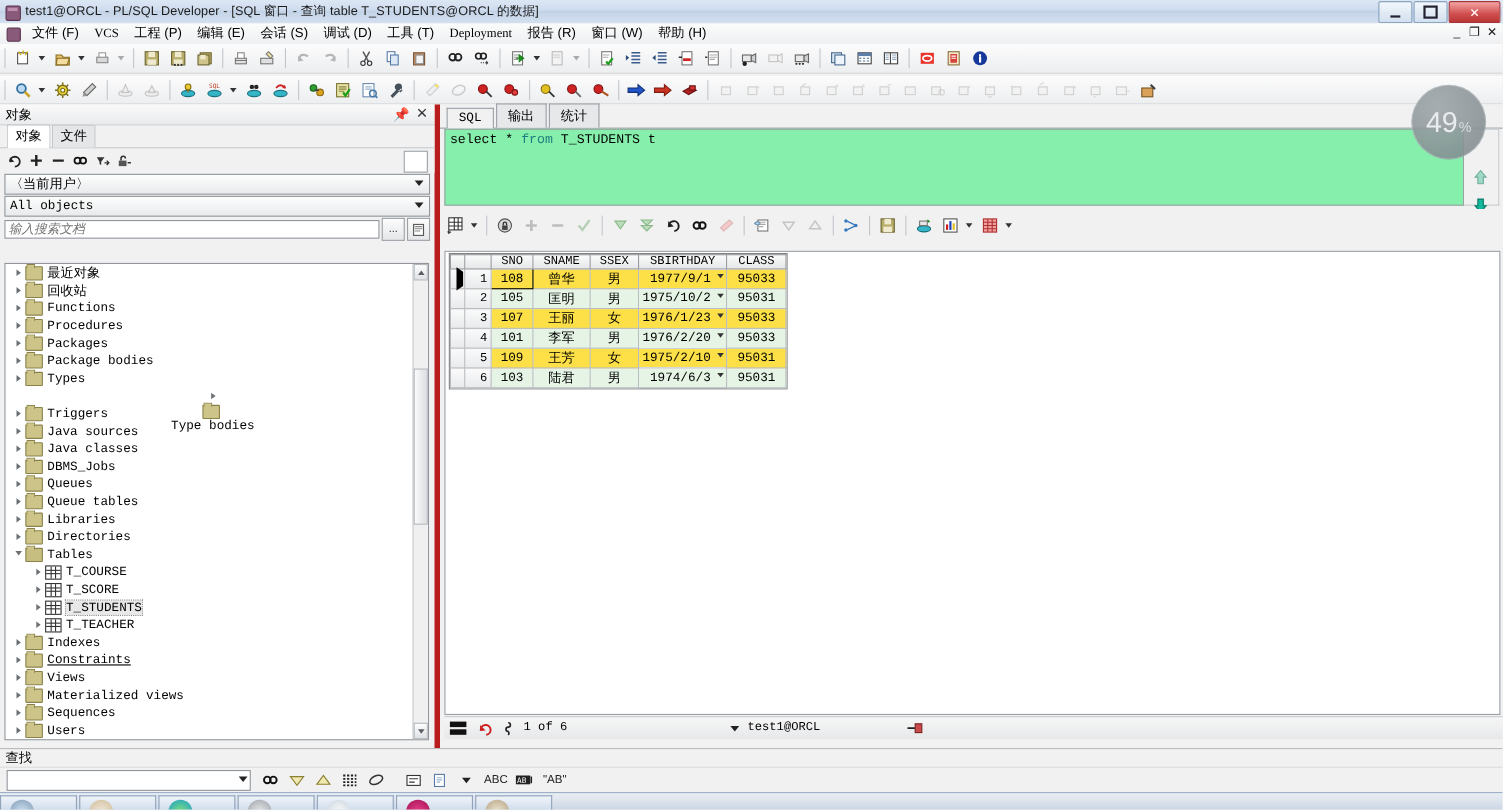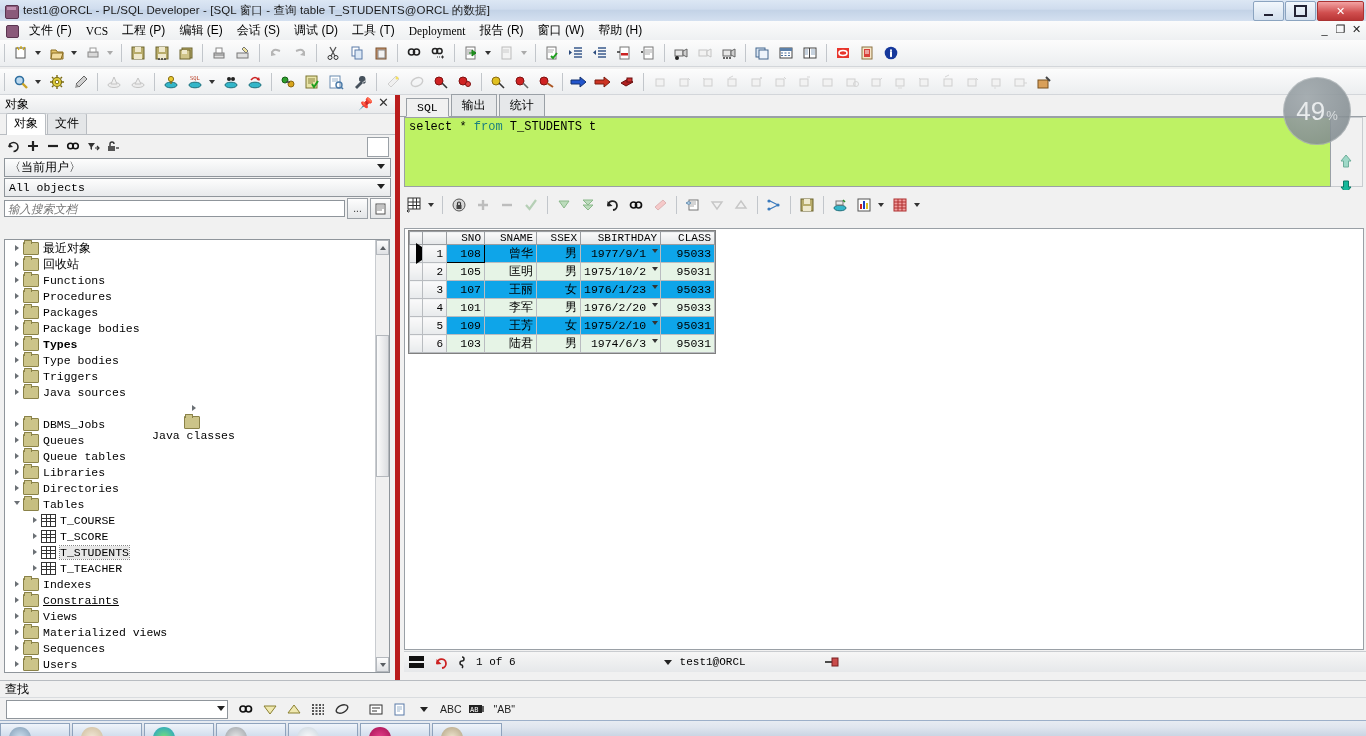--- a/index.html
+++ b/index.html
@@ -185,7 +185,7 @@
 
   .sql-edit{
     position:absolute;left:4px;top:22px;width:925px;height:68px;
-    background:#bef264;border:1px solid #9aa0a6;overflow:hidden;
+    background:#86efac;border:1px solid #9aa0a6;overflow:hidden;
   }
   .sql-line{
     padding:2px 4px;font-family:"Liberation Mono",monospace;font-size:12px;white-space:pre;

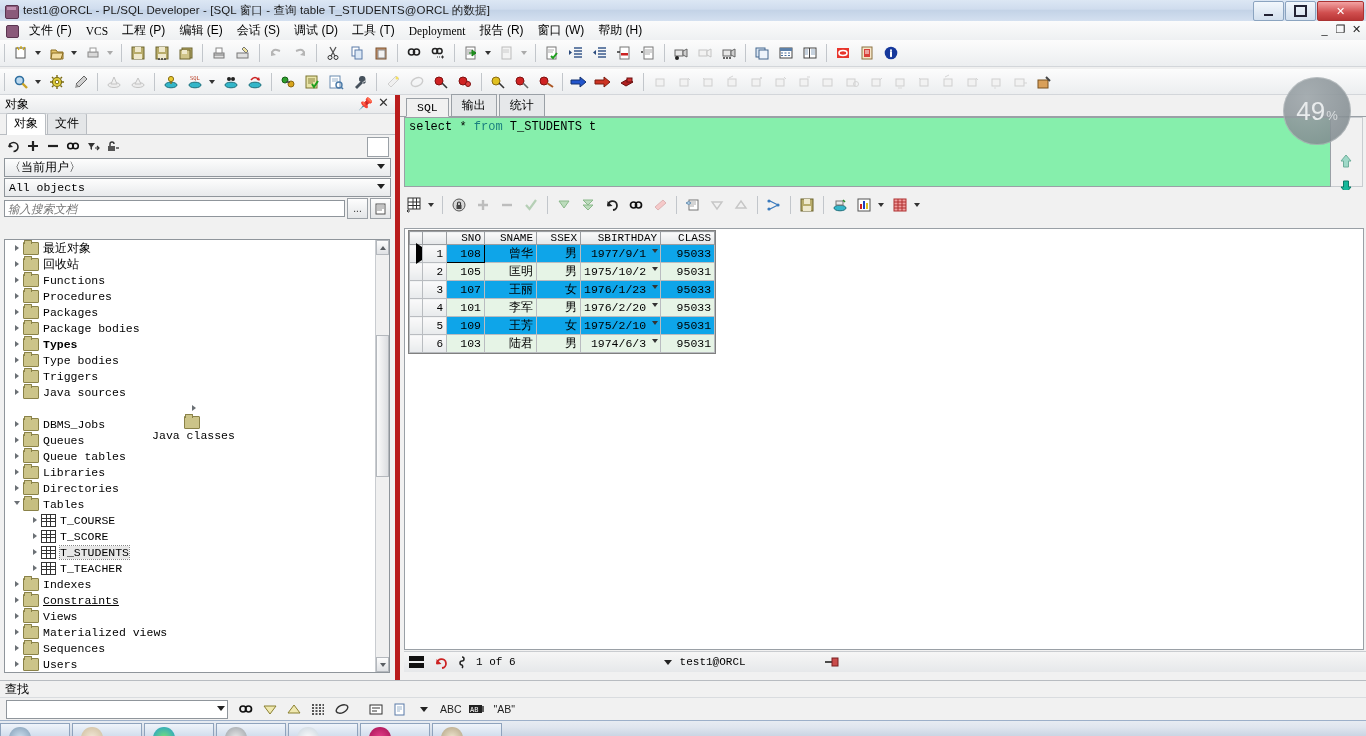--- a/index.html
+++ b/index.html
@@ -212,7 +212,7 @@
   .grid table{border-collapse:collapse;}
   .grid th,.grid td{
     border:1px solid #b9bcc0;padding:0 3px;height:14px;box-sizing:border-box;
-    font-weight:normal;text-align:right;white-space:nowrap;
+    font-weight:normal;text-align:center;white-space:nowrap;
   }
   .grid thead th{
     background:linear-gradient(to bottom,#fafafa,#e4e6e8);

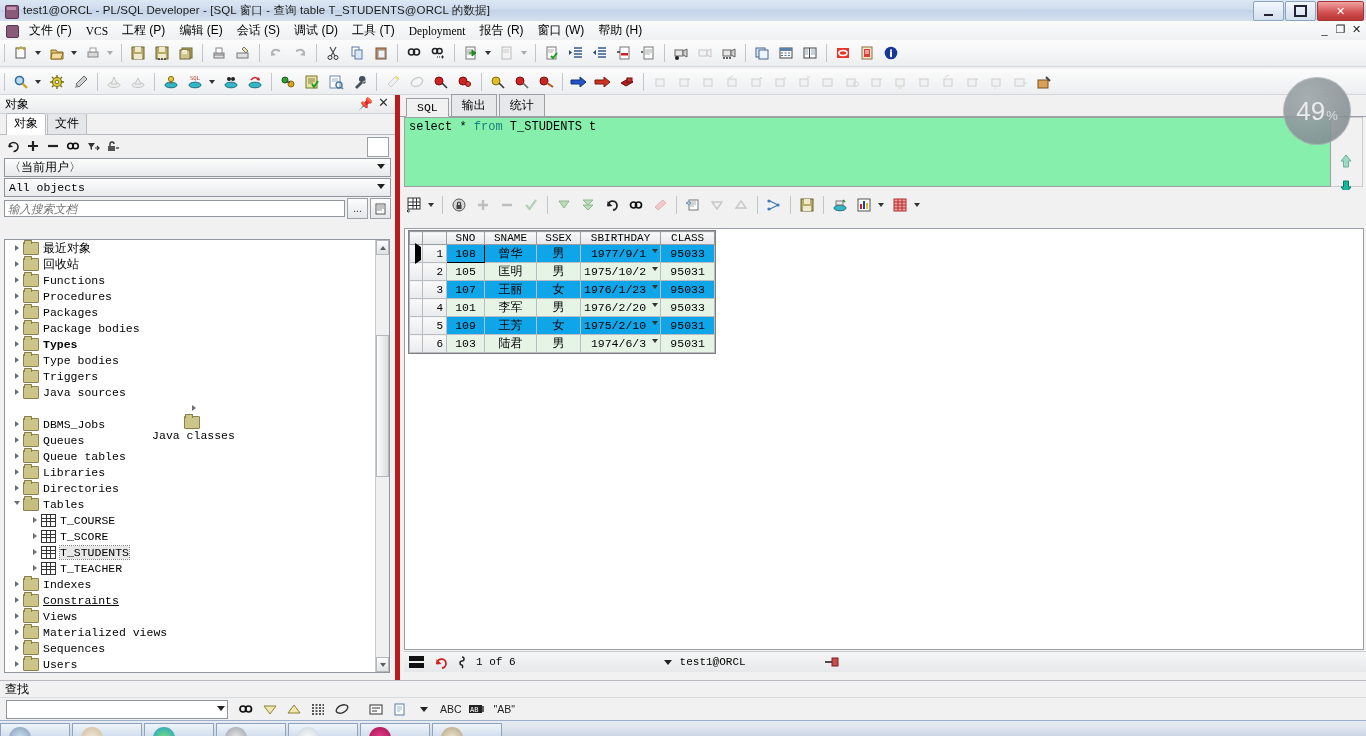--- a/index.html
+++ b/index.html
@@ -227,7 +227,7 @@
     width:0;height:0;border-left:6px solid #000;border-top:4px solid transparent;border-bottom:4px solid transparent;margin-left:3px;
   }
   .grid tr.alt td.data{background:#e6f4e6;}
-  .grid td.data{background:#0ea5e9;color:#000;}
+  .grid td.data{background:#fde047;color:#000;}
   .grid td.data.cjk{font-family:"Liberation Sans",sans-serif;font-size:12px;}
   .grid td.date{position:relative;padding-right:14px;text-align:right;}
   .grid td.date .dd{position:absolute;right:2px;top:4px;width:0;height:0;border-left:3px solid transparent;border-right:3px solid transparent;border-top:4px solid #333;}

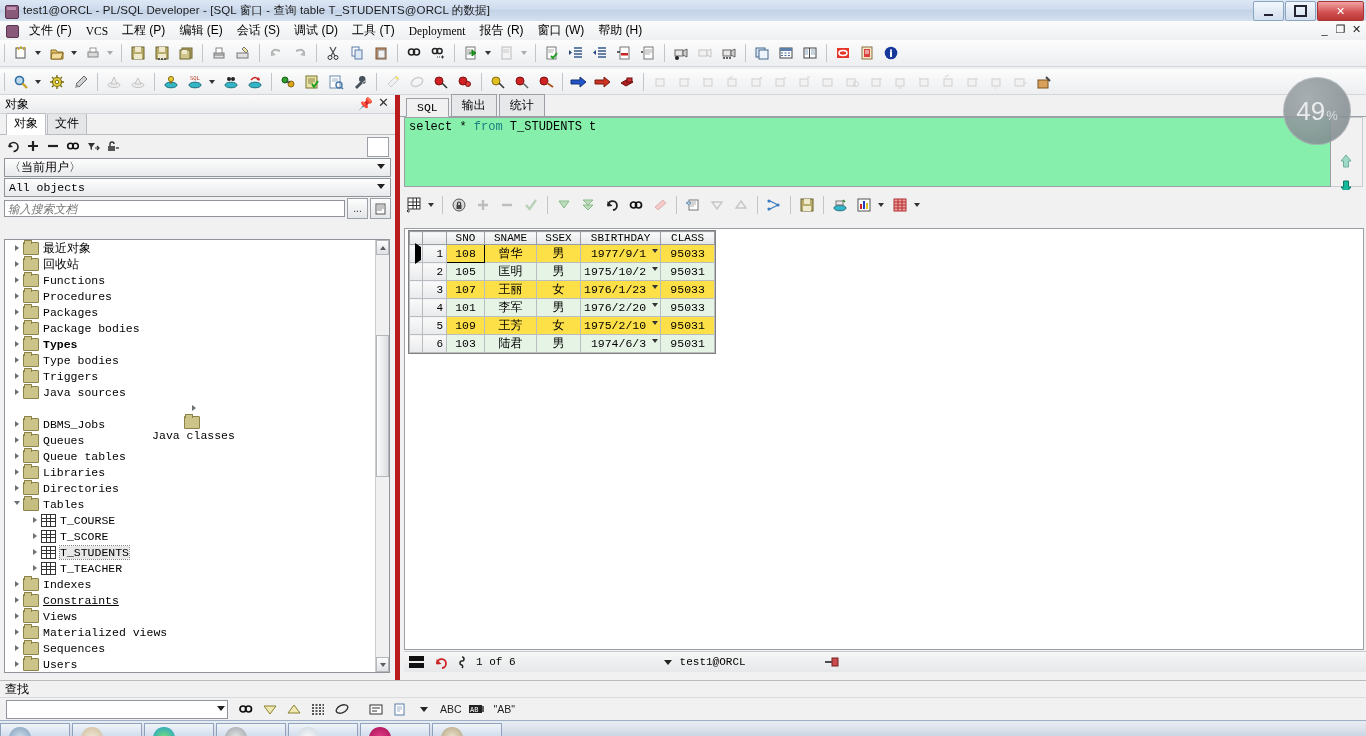--- a/index.html
+++ b/index.html
@@ -927,7 +927,7 @@
             <span class="folder"></span>
             <span class="lbl">Package bodies</span>
           </div>
-          <div class="tnode" style="padding-left: 6px; font-weight: bold;">
+          <div class="tnode" style="padding-left: 6px;">
             <span class="exp">
               <span class="tri"></span>
             </span>

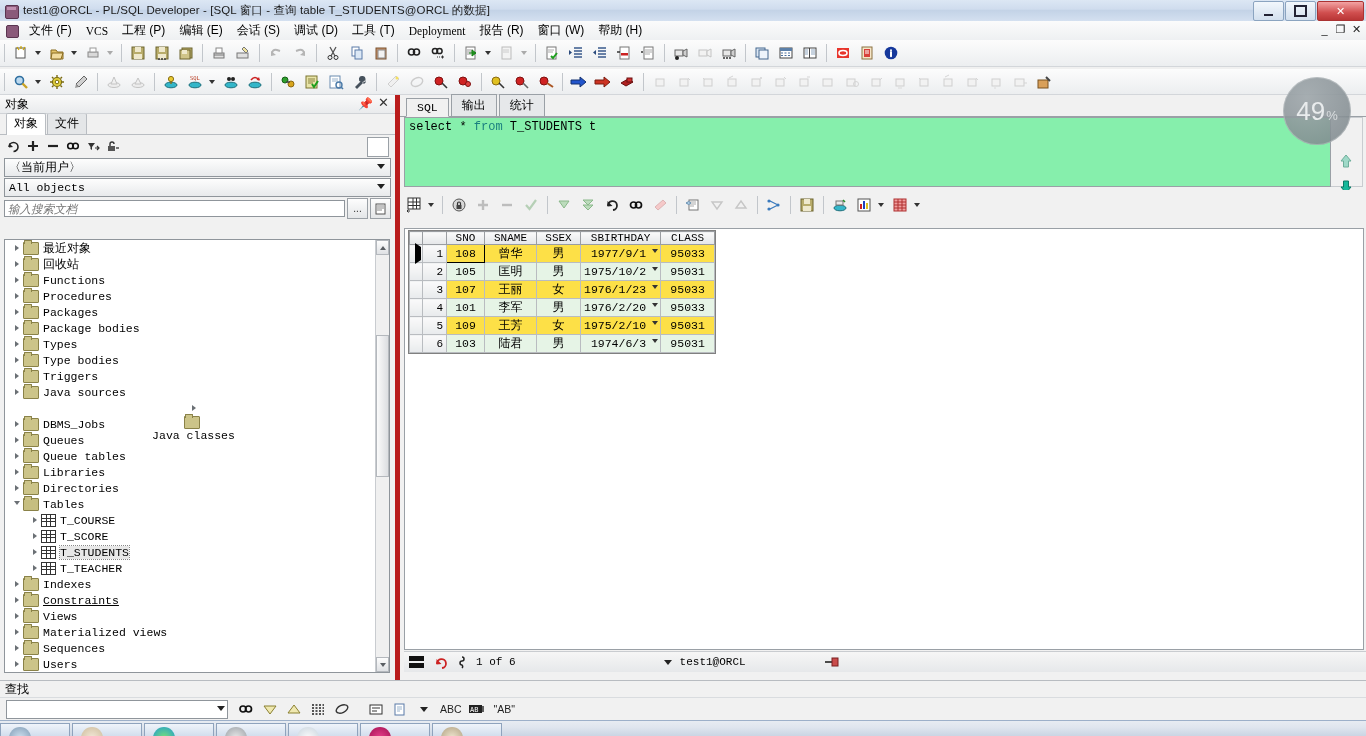--- a/index.html
+++ b/index.html
@@ -934,7 +934,7 @@
             <span class="folder"></span>
             <span class="lbl">Types</span>
           </div>
-          <div class="tnode" style="padding-left: 6px;">
+          <div class="tnode" style="padding-left: 6px; flex-direction: column;">
             <span class="exp">
               <span class="tri"></span>
             </span>

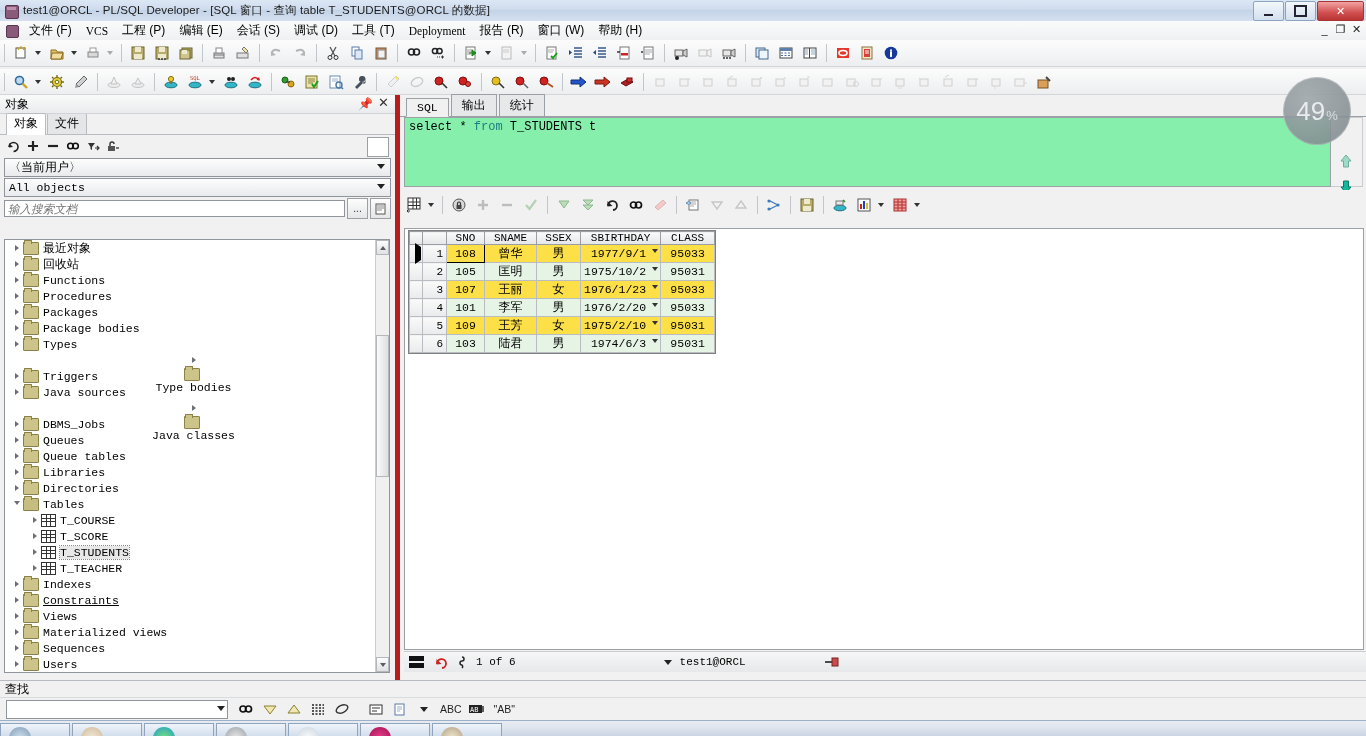--- a/index.html
+++ b/index.html
@@ -955,7 +955,7 @@
             <span class="folder"></span>
             <span class="lbl">Java sources</span>
           </div>
-          <div class="tnode" style="padding-left: 6px; flex-direction: column;">
+          <div class="tnode" style="padding-left: 6px;">
             <span class="exp">
               <span class="tri"></span>
             </span>

